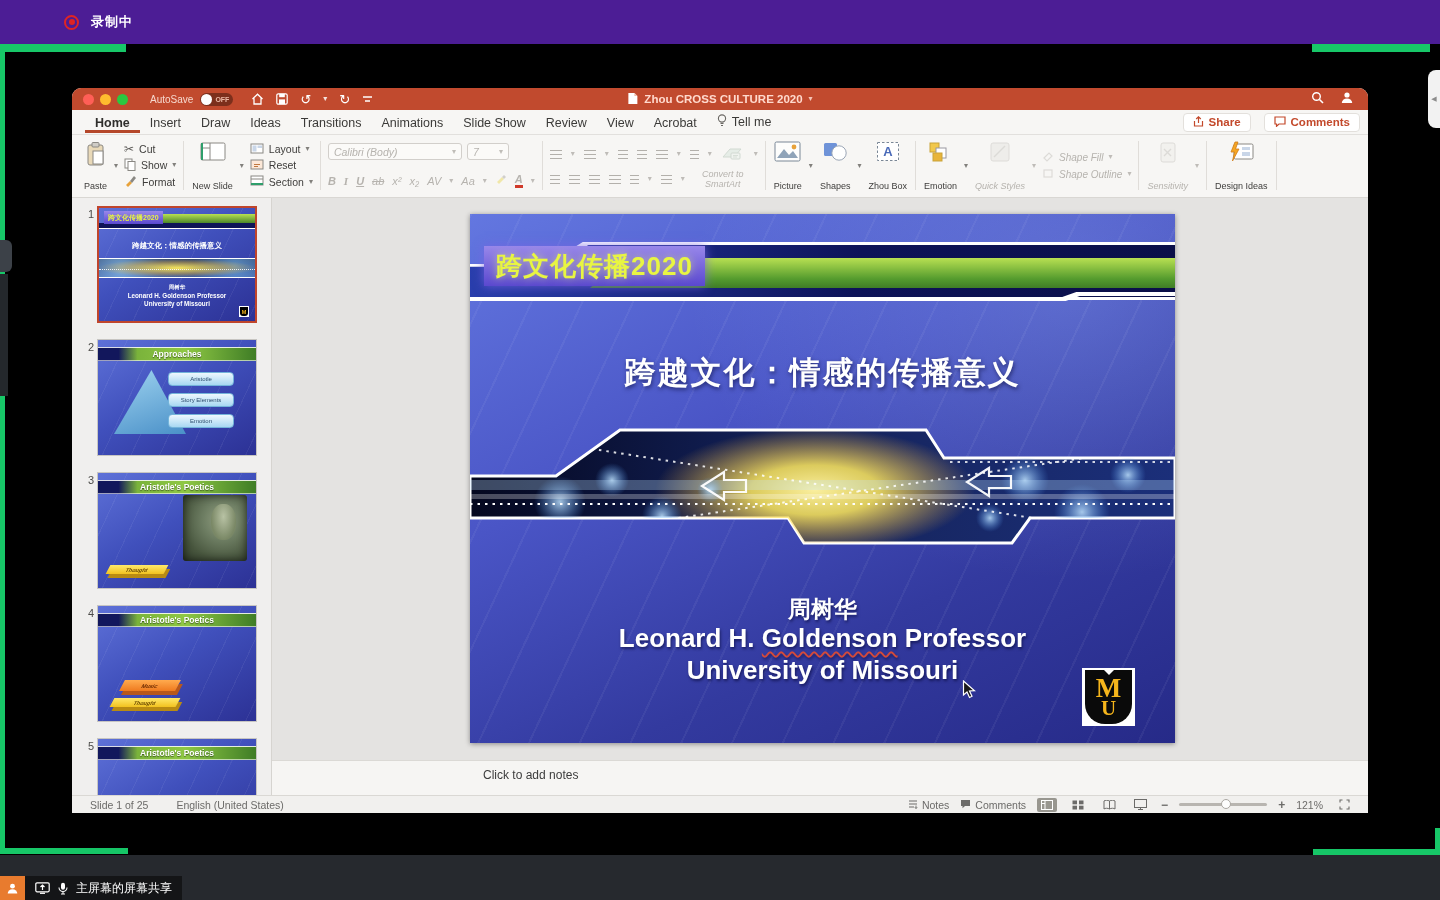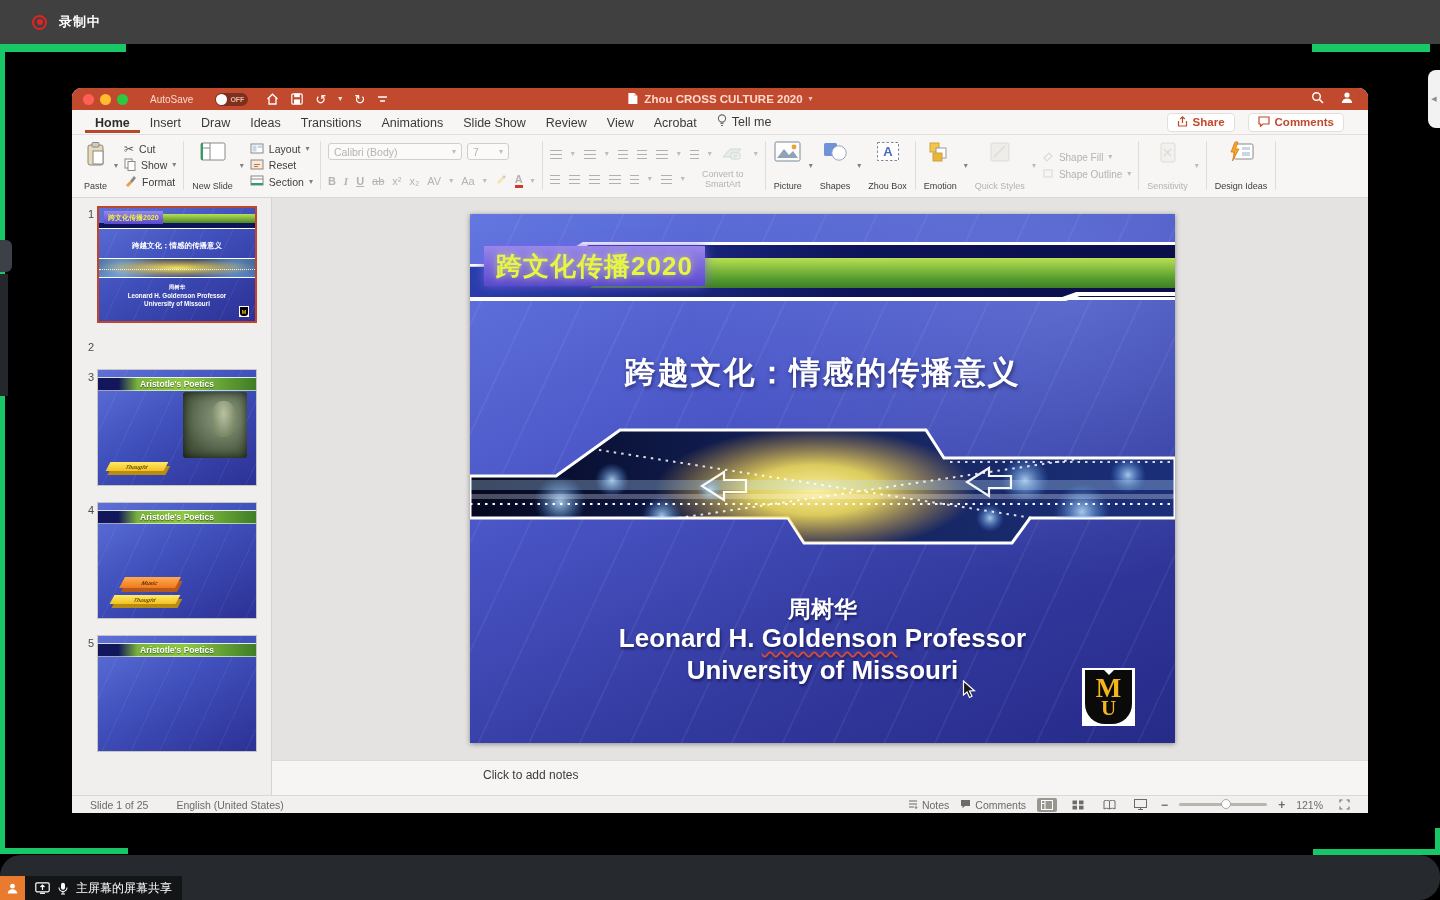--- a/index.html
+++ b/index.html
@@ -7,7 +7,7 @@
   #screen { position:relative; width:1440px; height:900px; background:#000; }
 
   
-  .sys-top { position:absolute; top:0; left:0; width:1440px; height:44px; background:#404040; display:flex; align-items:center; }
+  .sys-top { position:absolute; top:0; left:0; width:1440px; height:44px; background:#4c1d95; display:flex; align-items:center;padding-left:32px; }
   .rec-dot { width:15px; height:15px; border:2px solid #e02424; border-radius:50%; margin-left:32px; position:relative; }
   .rec-dot::after { content:""; position:absolute; inset:2.5px; background:#e02424; border-radius:50%; }
   .rec-label { color:#fff; font-size:13px; font-weight:700; margin-left:12px; letter-spacing:1px; }

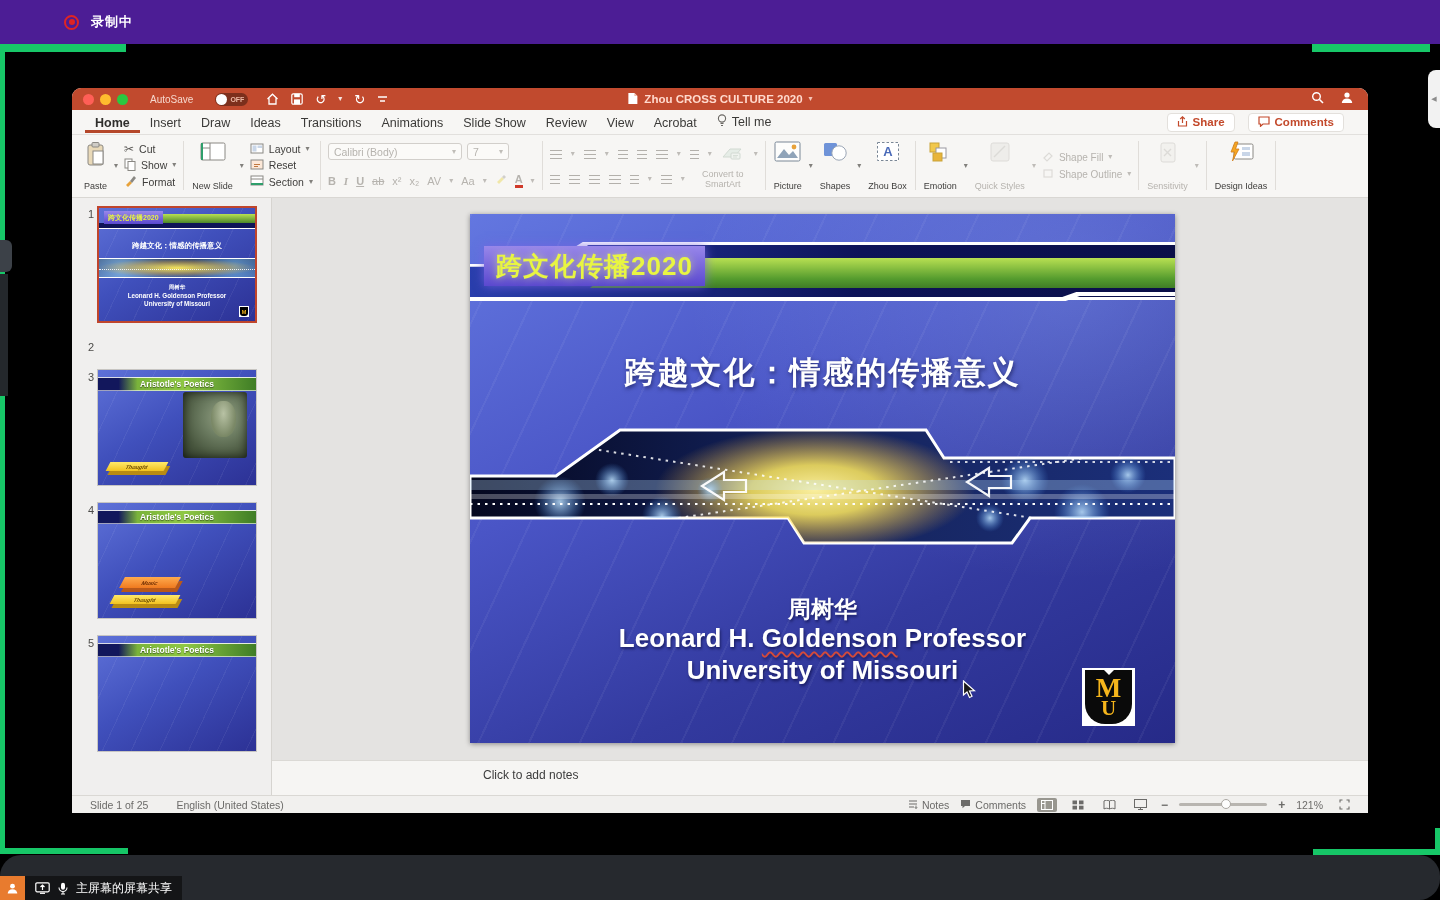--- a/index.html
+++ b/index.html
@@ -32,7 +32,7 @@
   .lights { display:flex; gap:6px; margin-left:11px; }
   .light { width:11px; height:11px; border-radius:50%; }
   .l-close{background:#ff5f57;} .l-min{background:#febc2e;} .l-zoom{background:#2bc840;}
-  .autosave { display:flex; align-items:center; margin-left:22px; gap:22px; }
+  .autosave { display:flex; align-items:center; margin-left:22px; gap:7px; }
   .as-label { color:#f6d9ce; font-size:10px; }
   .as-toggle { width:33px; height:13px; background:#7c2f1c; border-radius:7px; position:relative; }
   .as-knob { position:absolute; left:1px; top:1px; width:11px; height:11px; background:#fdfdfd; border-radius:50%; }

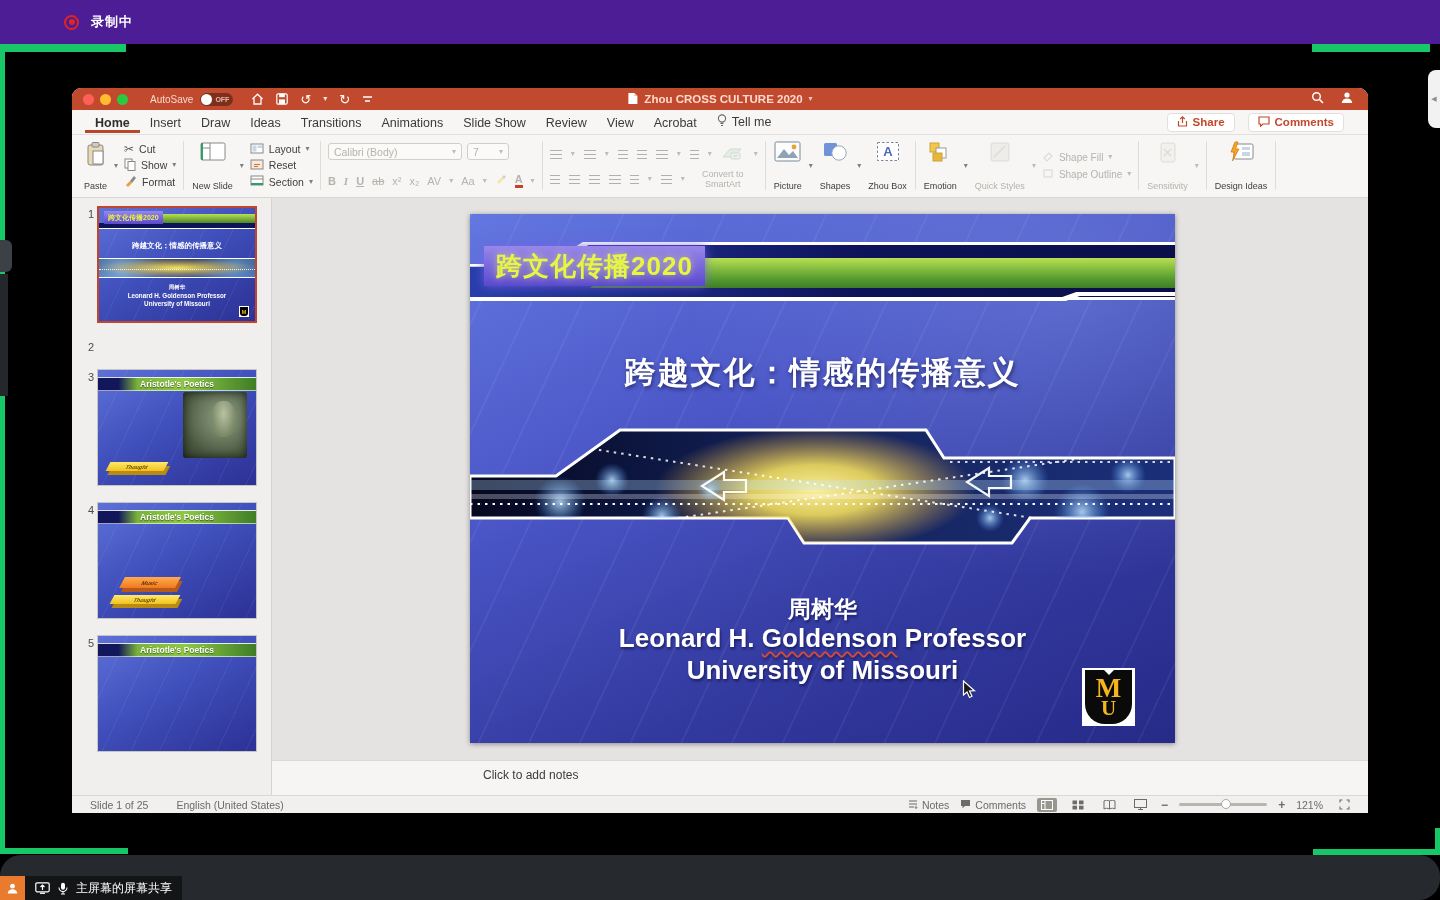--- a/index.html
+++ b/index.html
@@ -48,7 +48,7 @@
   .mtab { font-size:12.5px; color:#3b3a38; padding:4px 10px 3px; white-space:nowrap; }
   .mtab.active { font-weight:700; color:#2f2e2c; border-bottom:3px solid #b5472a; padding-bottom:0; }
   .tellme { display:flex; align-items:center; gap:5px; font-size:12.5px; color:#3b3a38; padding-left:10px; }
-  .mb-right { margin-left:auto; display:flex; gap:13px; margin-right:24px; }
+  .mb-right { margin-left:auto; display:flex; gap:13px; margin-right:8px; }
   .pill-btn { display:flex; align-items:center; gap:5px; border:1px solid #e3e0dc; background:#fff; border-radius:4px; height:19px; padding:0 9px; color:#c3492b; font-size:11.5px; font-weight:600; }
 
   

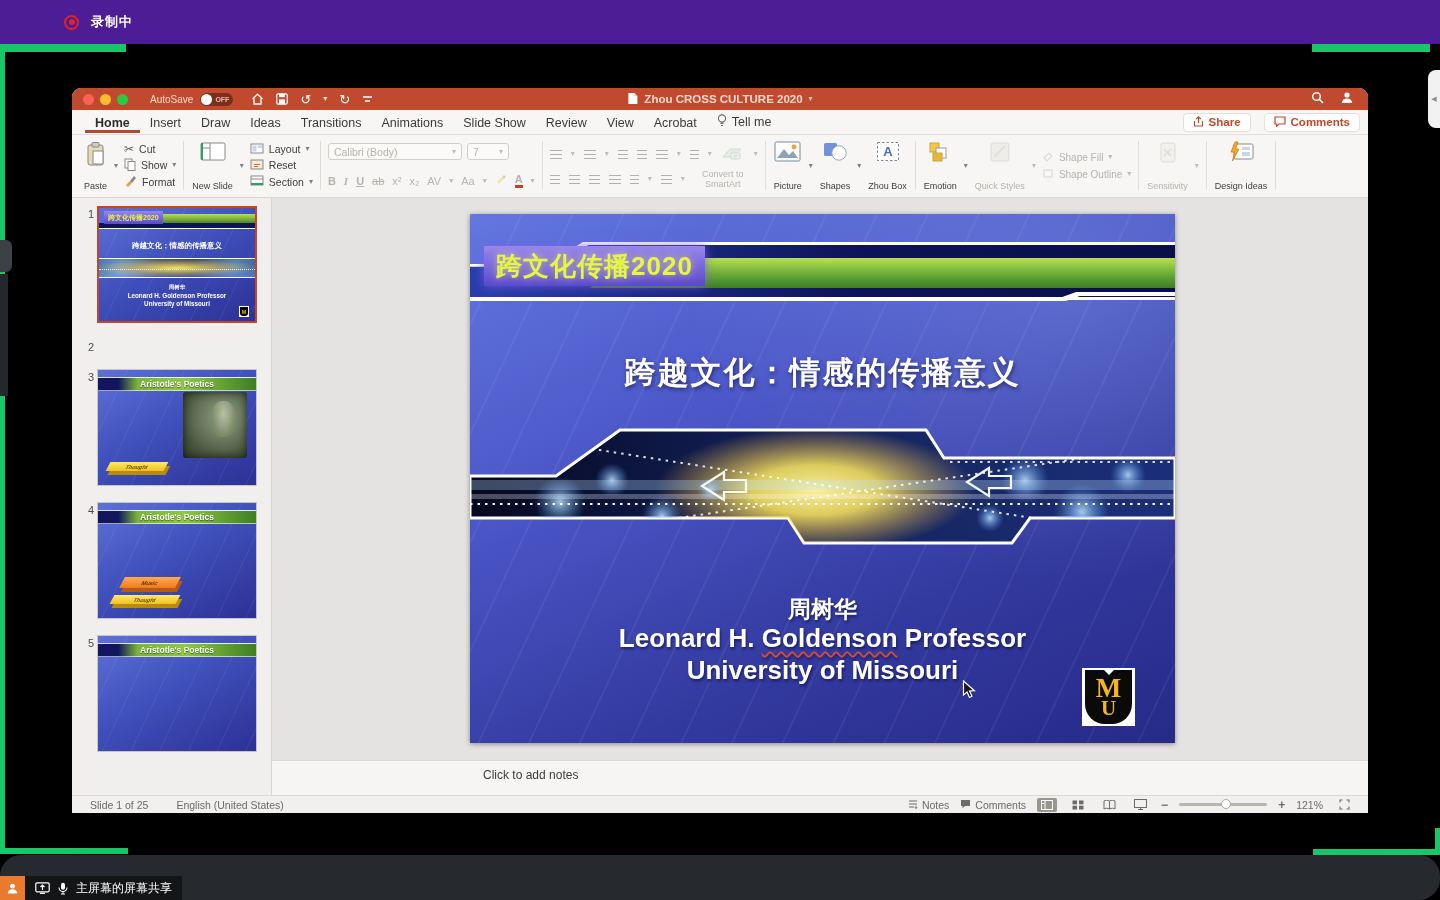--- a/index.html
+++ b/index.html
@@ -60,7 +60,7 @@
   .rsmall { display:flex; align-items:center; gap:5px; font-size:10.5px; color:#3e3d3b; height:17px; white-space:nowrap; }
   .rcol { display:flex; flex-direction:column; justify-content:space-between; height:100%; padding:3px 0; }
   .dis { color:#b6b3ae !important; }
-  .dis .lbl, .dis span { color:#b6b3ae !important; }
+  .dis .lbl, .dis span { color:#b6b3ae !important;font-style:italic; }
   .dis svg { opacity:.4; }
   .iconrow { display:flex; align-items:center; gap:8px; font-size:11px; }
   .fi { font-weight:700; }

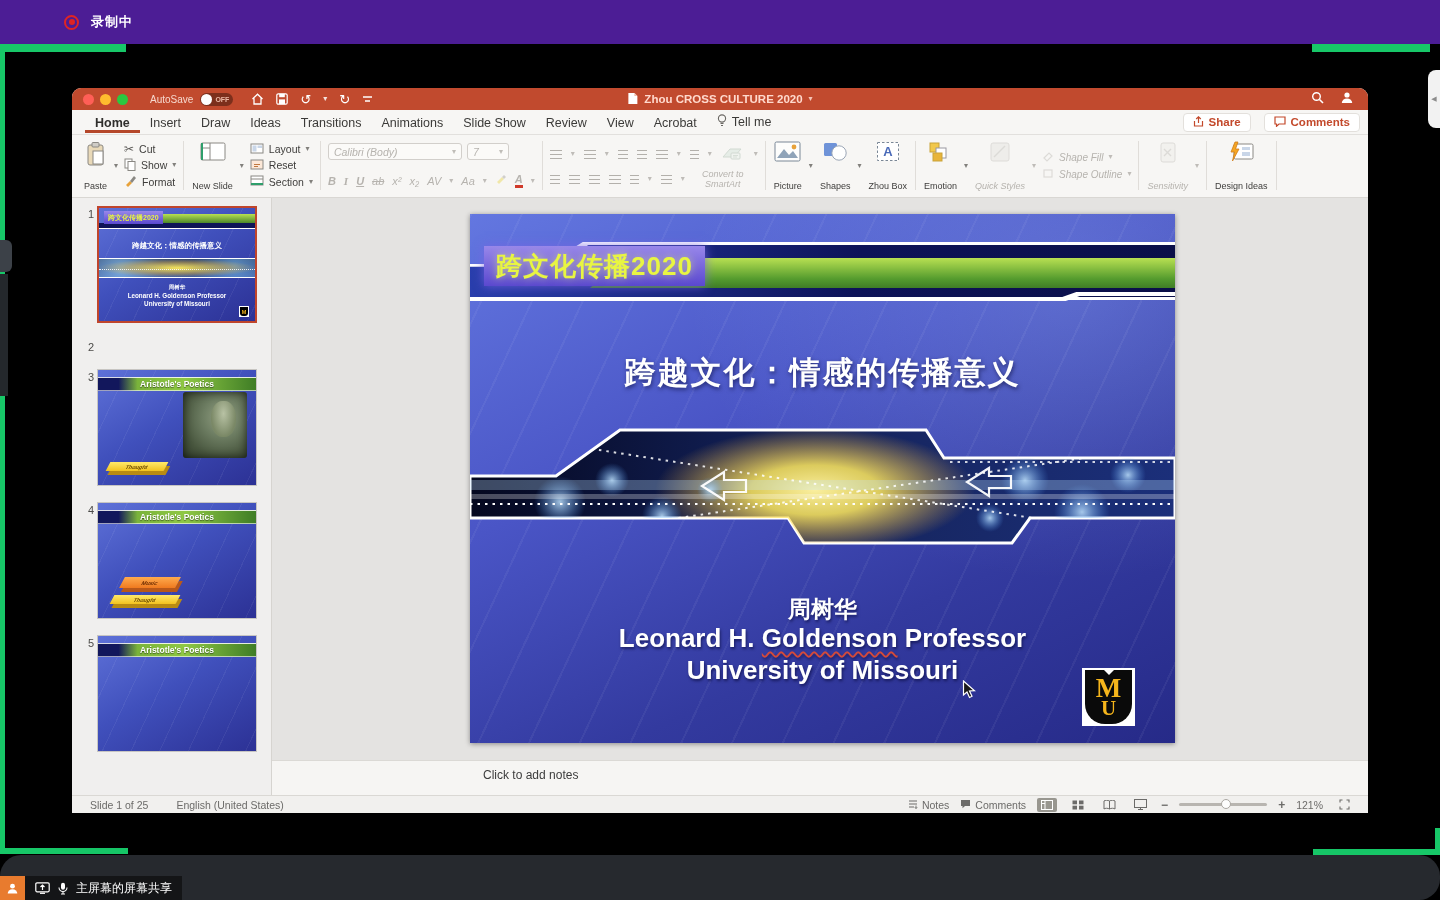--- a/index.html
+++ b/index.html
@@ -550,6 +550,17 @@
 
         <div class="trow">
           <span class="tnum">2</span>
+          <div class="tbox">
+            <div class="mini">
+              <div class="mini-banner">Approaches</div>
+              <div class="m2-tri"></div>
+              <div class="m2-items">
+                <div class="m2-item">Aristotle</div>
+                <div class="m2-item">Story Elements</div>
+                <div class="m2-item">Emotion</div>
+              </div>
+            </div>
+          </div>
         </div>
 
         <div class="trow">

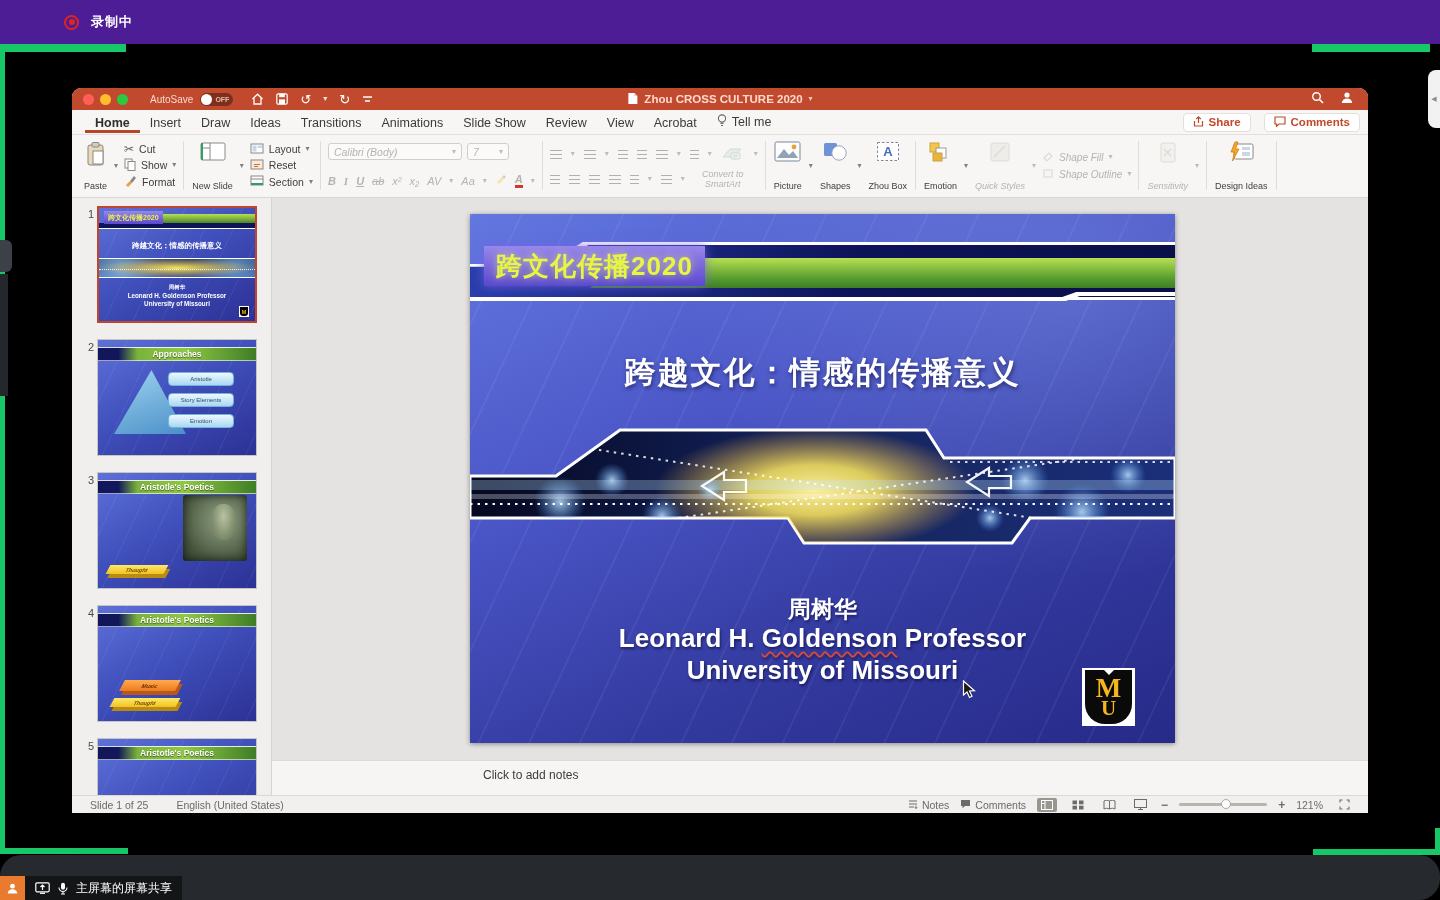--- a/index.html
+++ b/index.html
@@ -169,7 +169,7 @@
   .slab-o { background:linear-gradient(180deg,#ffab4e,#ef7a1f); color:#6b2a00; box-shadow:4px 4px 0 #b8581a; }
 
   
-  .sys-bottom { position:absolute; left:0; top:855px; width:1440px; height:45px; background:#26292e;border-radius:21px; }
+  .sys-bottom { position:absolute; left:0; top:855px; width:1440px; height:45px; background:#26292e; }
   .share-pill { position:absolute; left:0; top:21px; display:flex; height:24px; }
   .person-btn { width:25px; height:24px; background:#e87b2e; display:flex; align-items:center; justify-content:center; }
   .share-box { background:#141517; display:flex; align-items:center; gap:8px; padding:0 10px; color:#fff; font-size:12px; }

